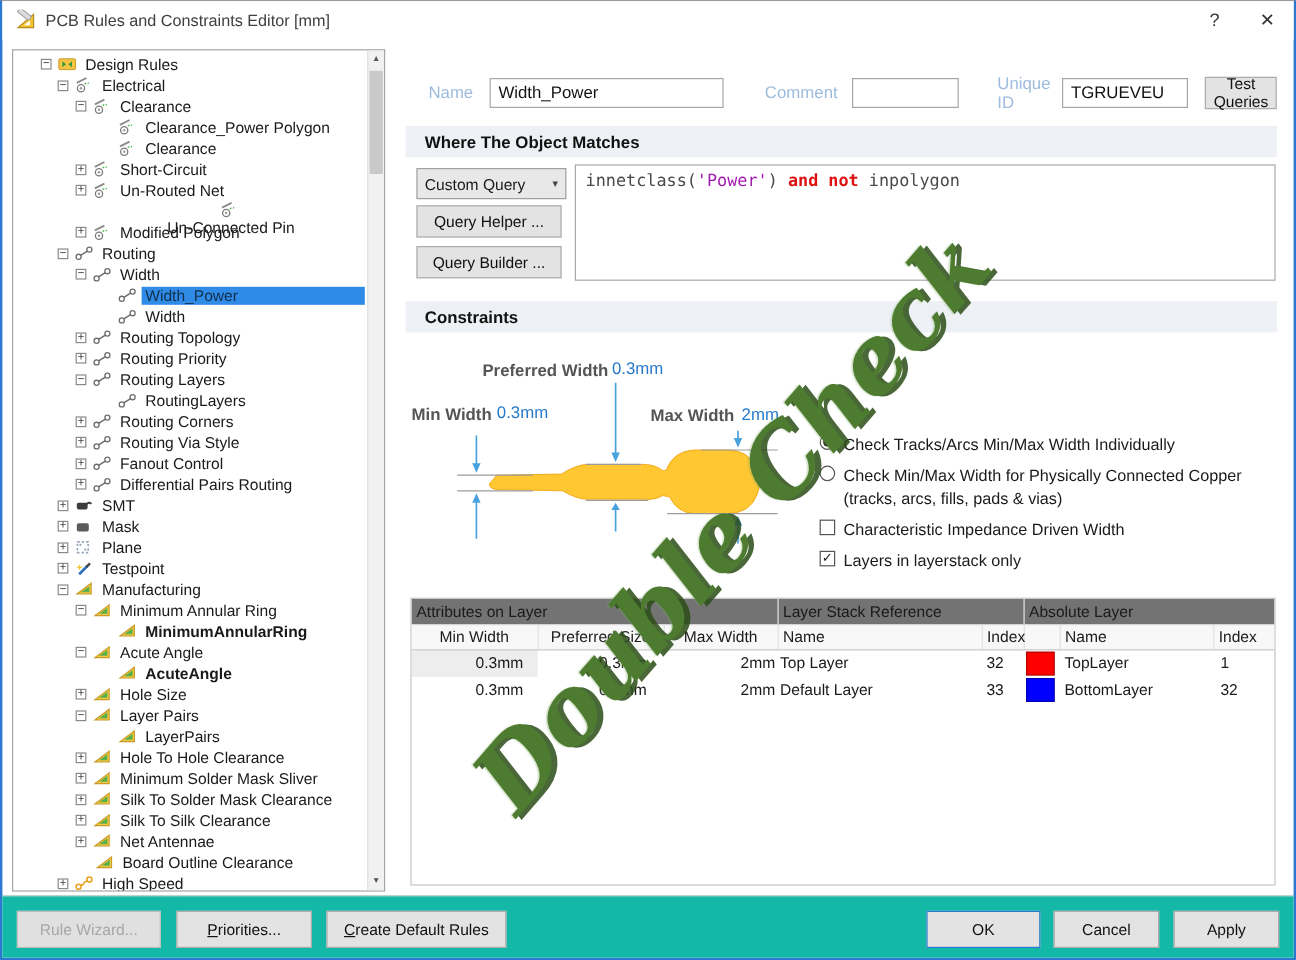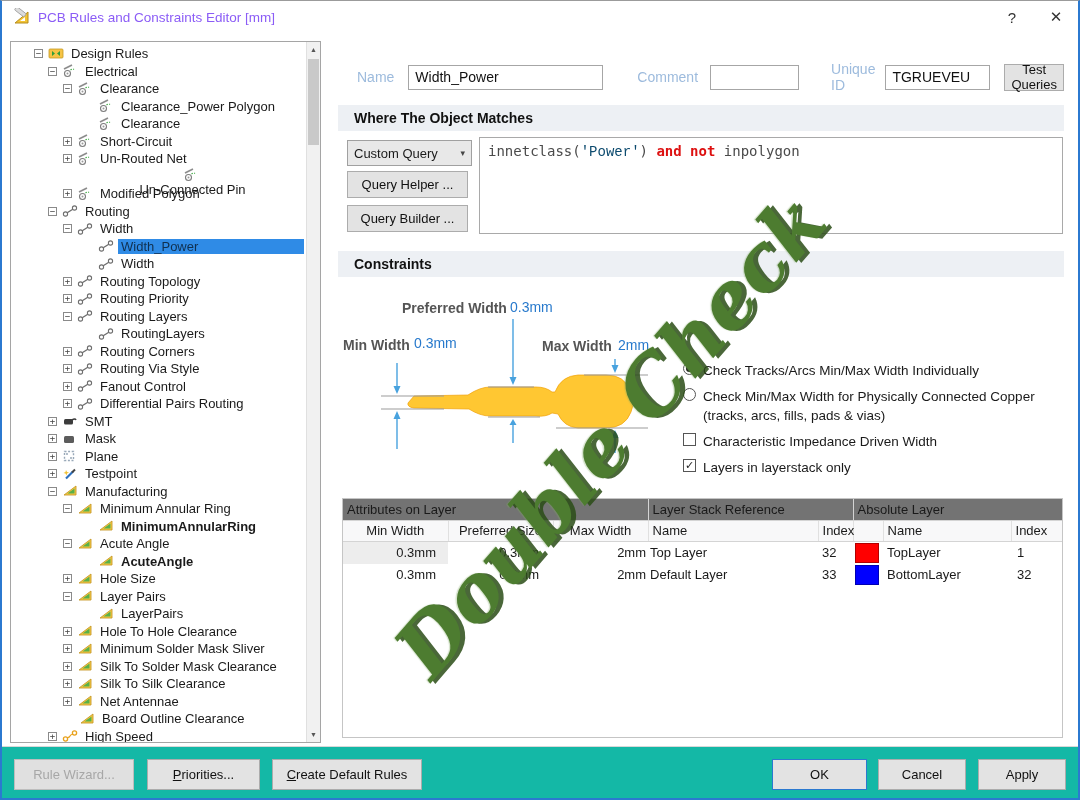--- a/index.html
+++ b/index.html
@@ -16,7 +16,7 @@
   
   .titlebar { position:absolute; left:0; top:0; right:0; height:32px; background:#fff; display:flex; align-items:center; }
   .title-icon { margin:0 8px 0 10px; width:18px; height:18px; }
-  .title-text { font-size:13.5px; color:#8b5cf6; }
+  .title-text { font-size:13.5px; color:#404040; }
   .title-btns { margin-left:auto; display:flex; }
   .tbtn { width:44px; height:30px; display:flex; align-items:center; justify-content:center; font-size:15px; color:#333; cursor:default; }
   

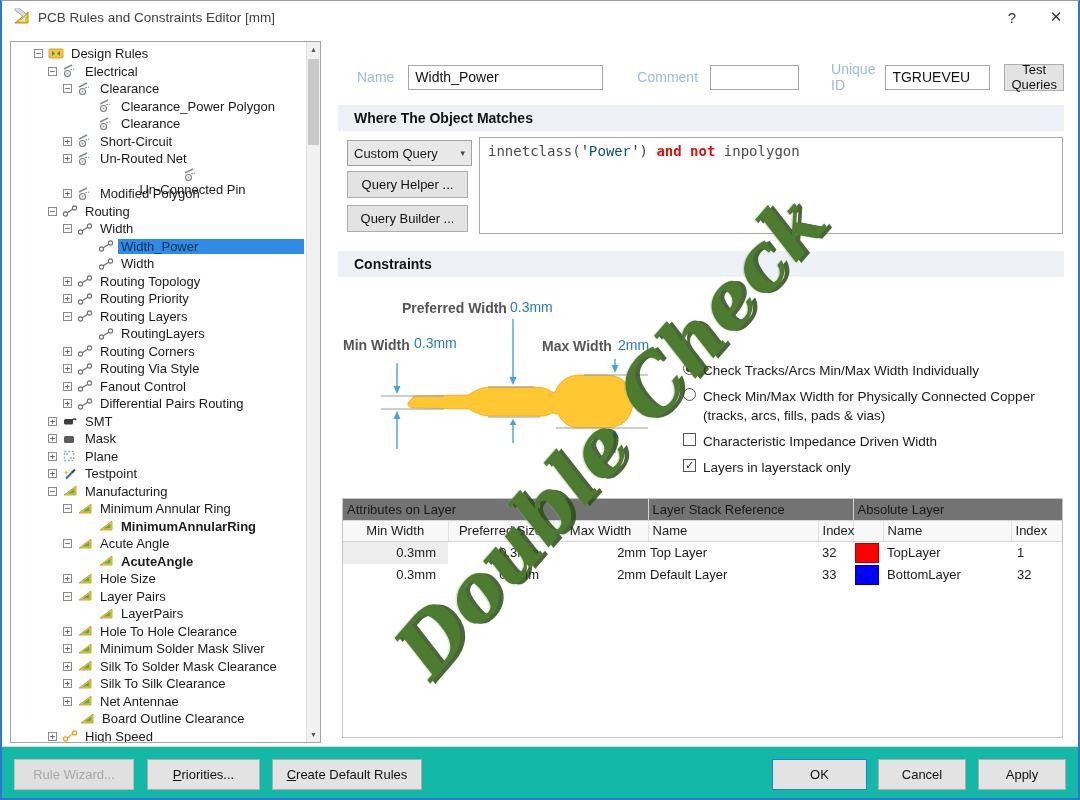--- a/index.html
+++ b/index.html
@@ -45,7 +45,7 @@
   .qbtn { position:absolute; left:9px; width:121px; height:27px; }
   .query-box { position:absolute; left:141px; top:96px; width:584px; height:97px; border:1px solid #a9a9a9; background:#fff; padding:5px 8px; font-family:"DejaVu Sans Mono", monospace; font-size:14px; }
   .q-plain { color:#4a4a4a; }
-  .q-string { color:#0c4a6e;font-family:Liberation Mono, monospace; }
+  .q-string { color:#a21caf; }
   .q-keyword { color:#dd1111; font-weight:bold; }
   
   .options { position:absolute; left:345px; top:320px; width:380px; }

